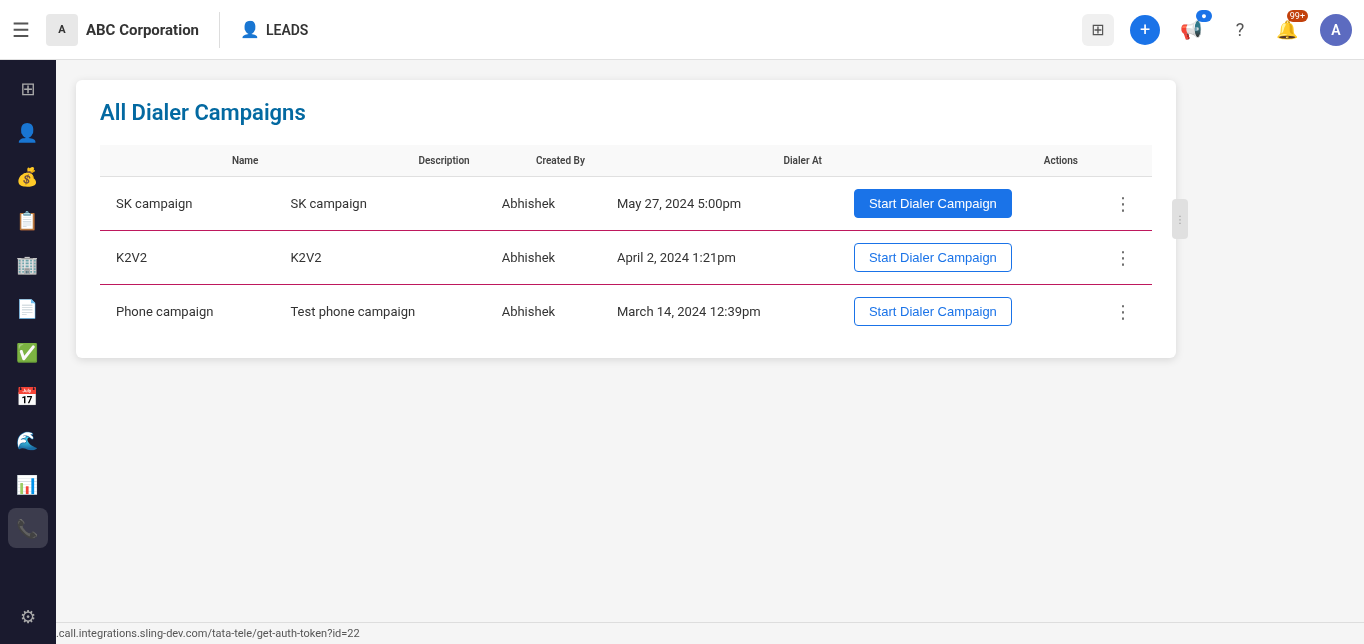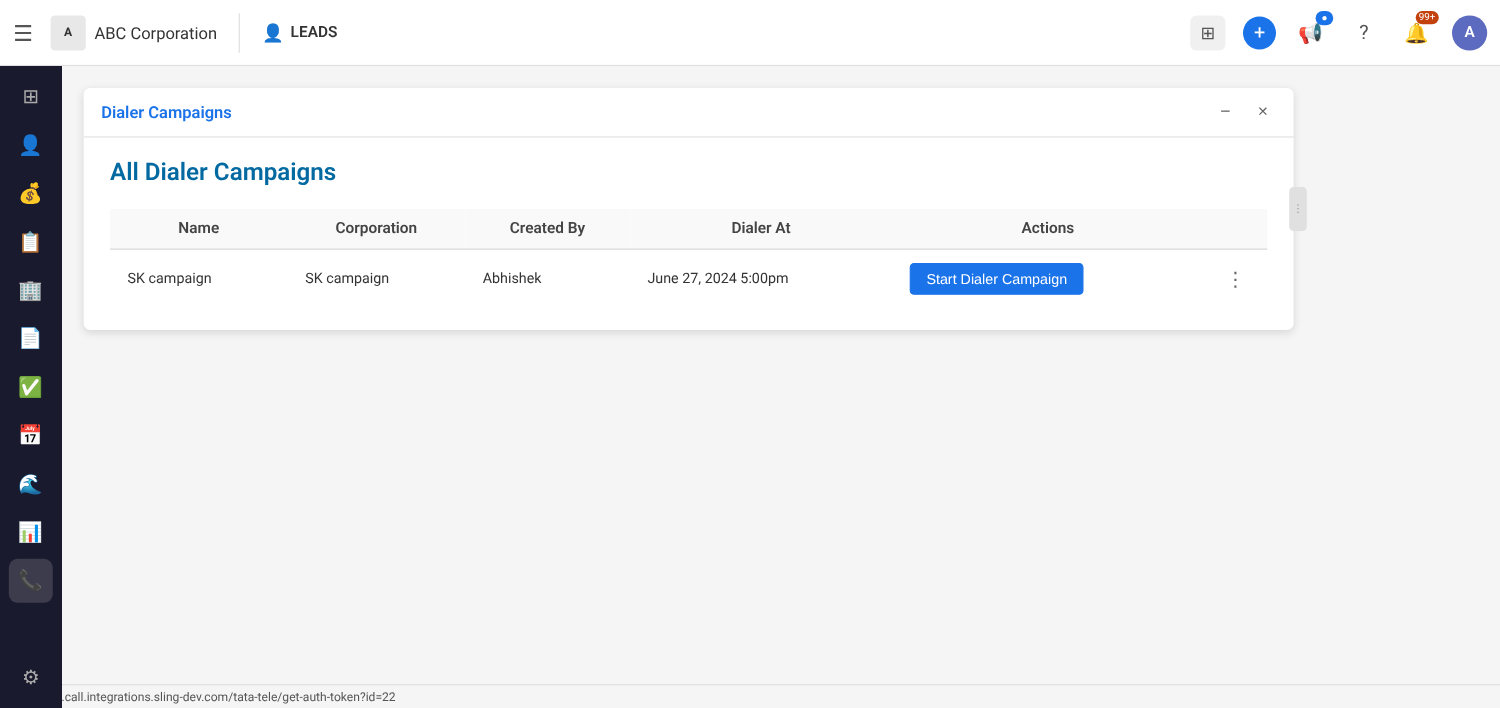--- a/index.html
+++ b/index.html
@@ -37,7 +37,7 @@
     }
     .brand-name {
       font-size: 15px;
-      font-weight: 400;
+      font-weight: 700;
       color: #333;
     }
     .navbar-divider {

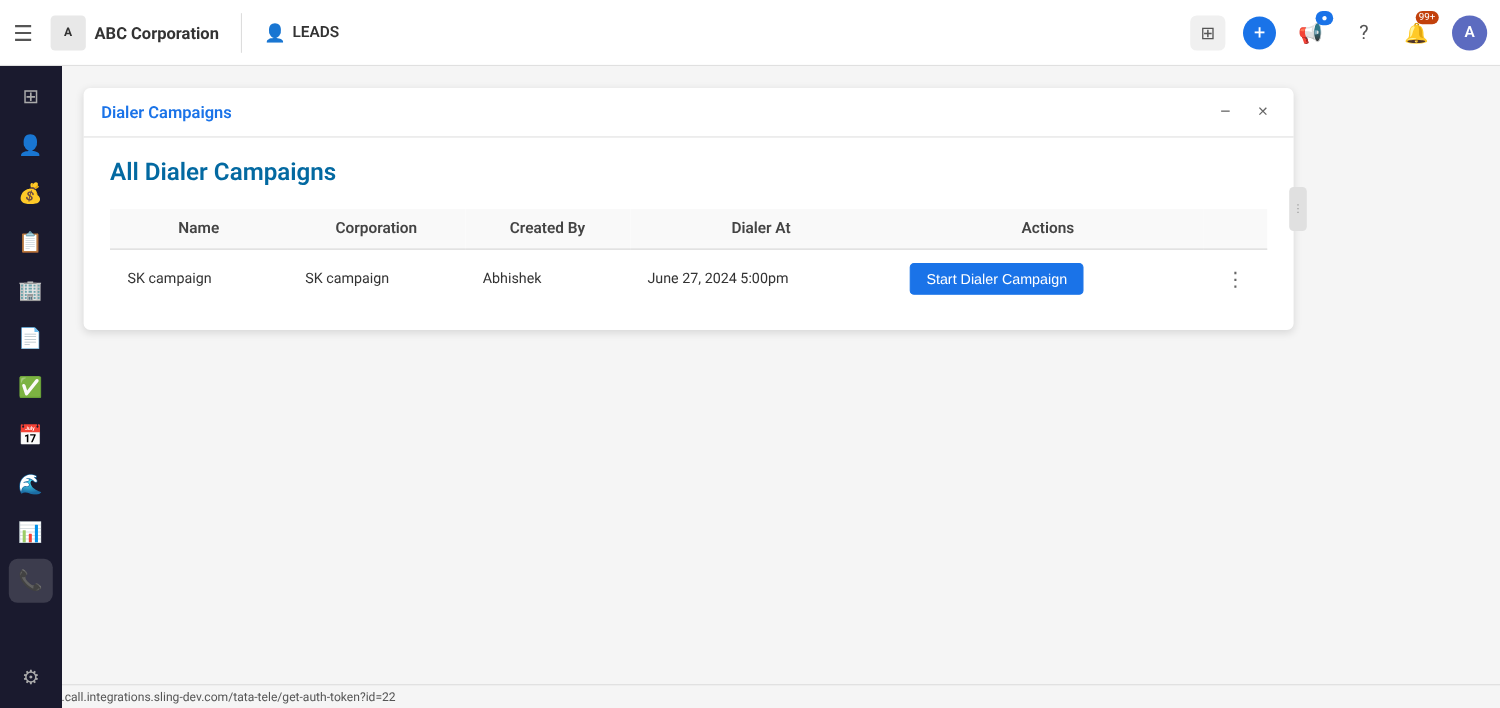--- a/index.html
+++ b/index.html
@@ -370,13 +370,6 @@
 
 <main class="main">
   <div class="panel" style="position:relative;">
-    <div class="panel-header">
-      <span class="panel-title">Dialer Campaigns</span>
-      <div class="panel-controls">
-        <button class="panel-control-btn">−</button>
-        <button class="panel-control-btn">×</button>
-      </div>
-    </div>
     <div class="panel-body">
       <h2 class="panel-heading">All Dialer Campaigns</h2>
       <table>

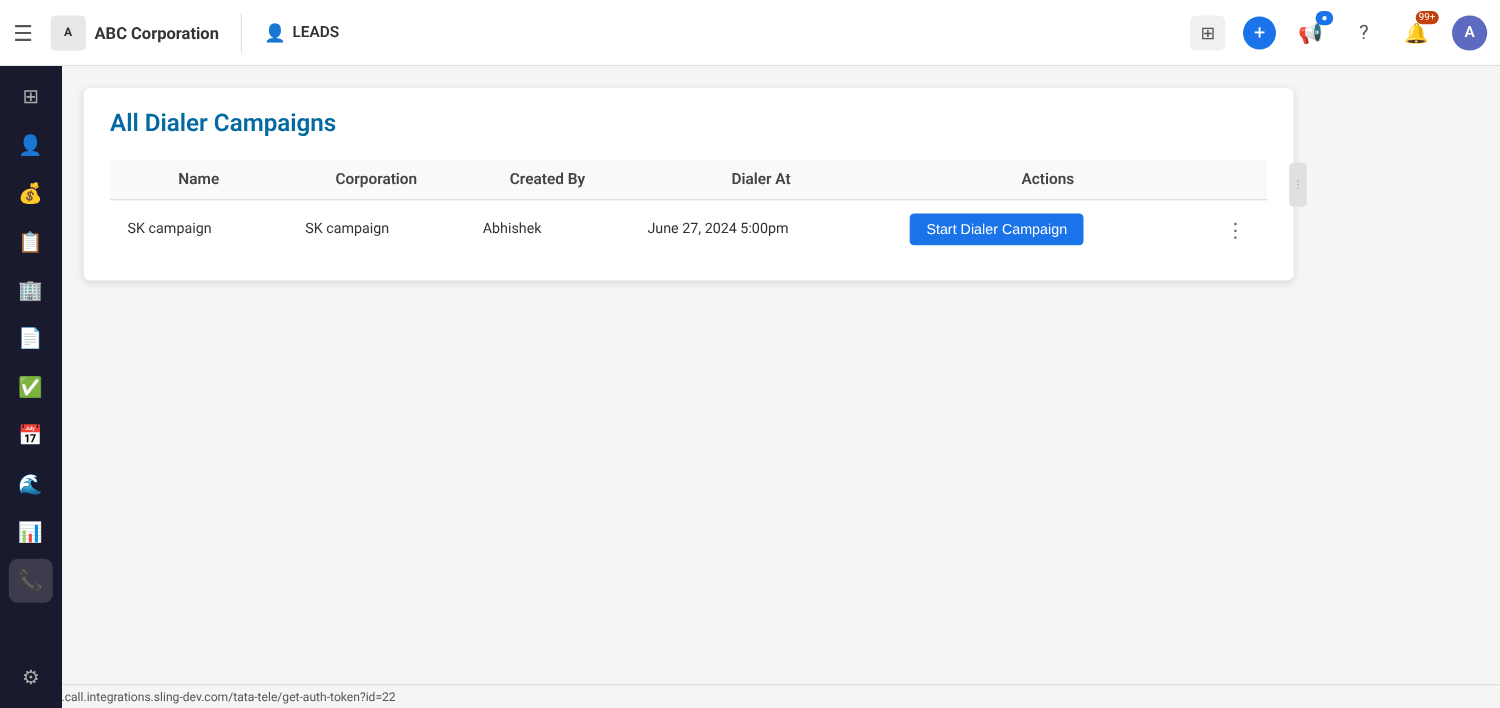--- a/index.html
+++ b/index.html
@@ -203,11 +203,11 @@
       border-bottom: 1px solid #e0e0e0;
     }
     th {
-      text-align: center;
+      text-align: right;
       padding: 10px 16px;
       font-weight: 600;
       color: #444;
-      font-size: 14px;
+      font-size: 10px;
     }
     td {
       padding: 12px 16px;

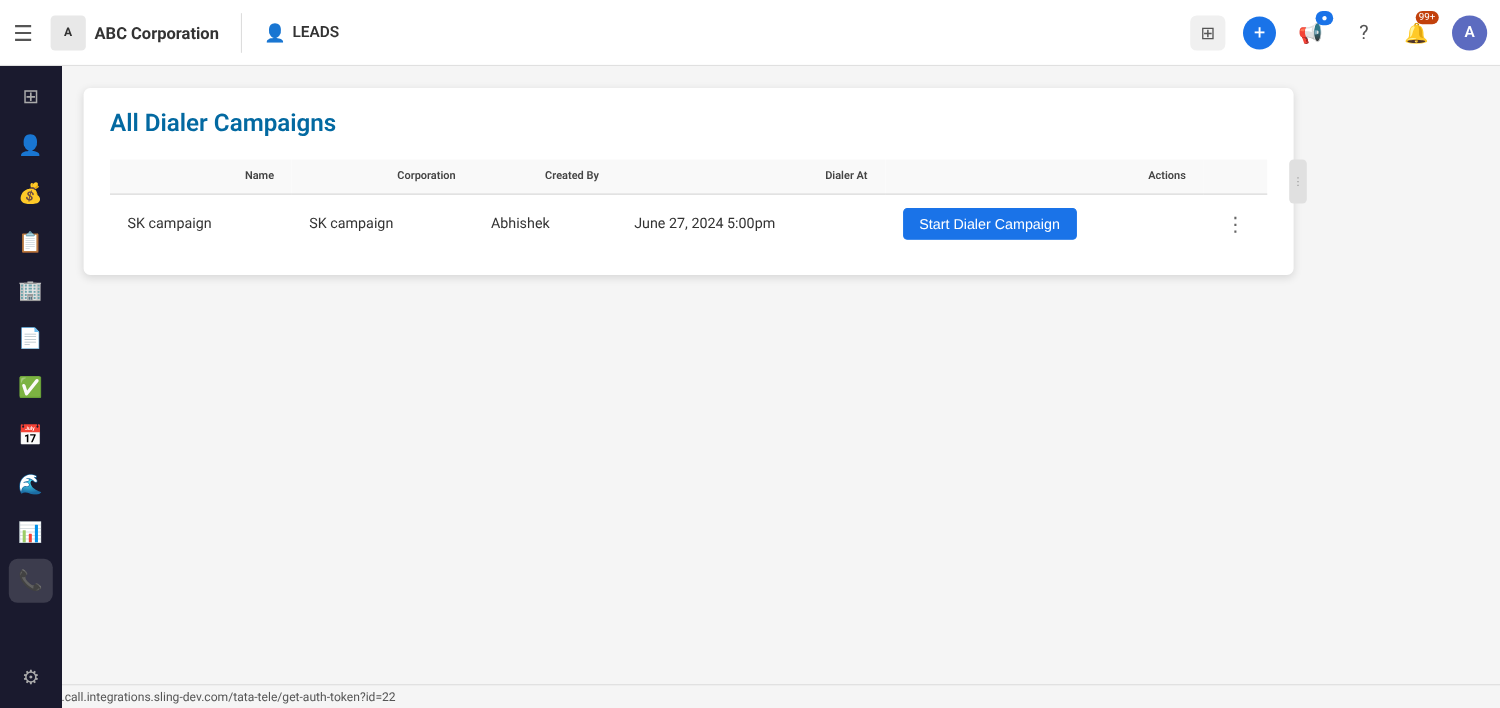--- a/index.html
+++ b/index.html
@@ -376,7 +376,7 @@
         <thead>
           <tr>
             <th>Name</th>
-            <th>Corporation</th>
+            <th>Description</th>
             <th>Created By</th>
             <th>Dialer At</th>
             <th>Actions</th>

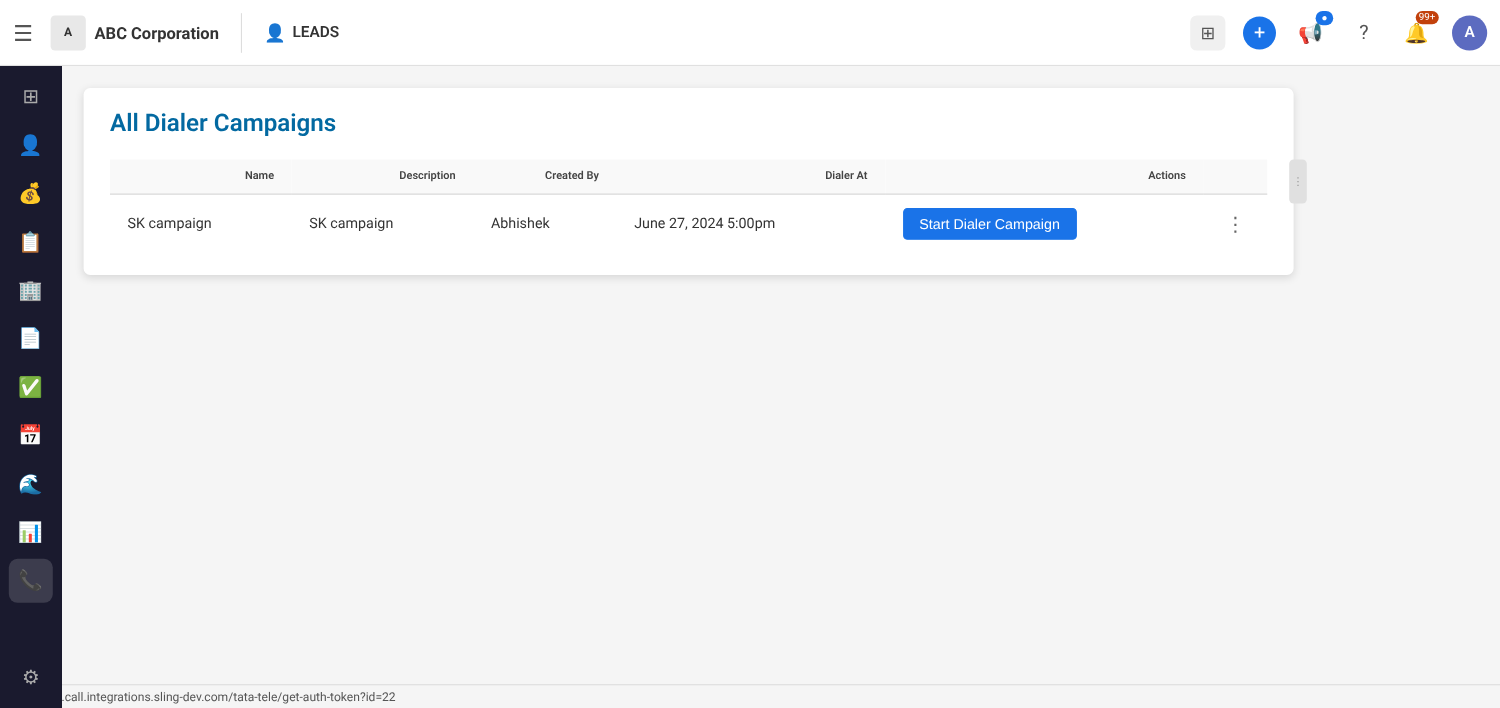--- a/index.html
+++ b/index.html
@@ -388,7 +388,7 @@
       <td>SK campaign</td>
       <td>SK campaign</td>
       <td>Abhishek</td>
-      <td>June 27, 2024 5:00pm</td>
+      <td>May 27, 2024 5:00pm</td>
       <td>
         <div class="actions-cell">
           <button class="btn-start">Start Dialer Campaign</button>

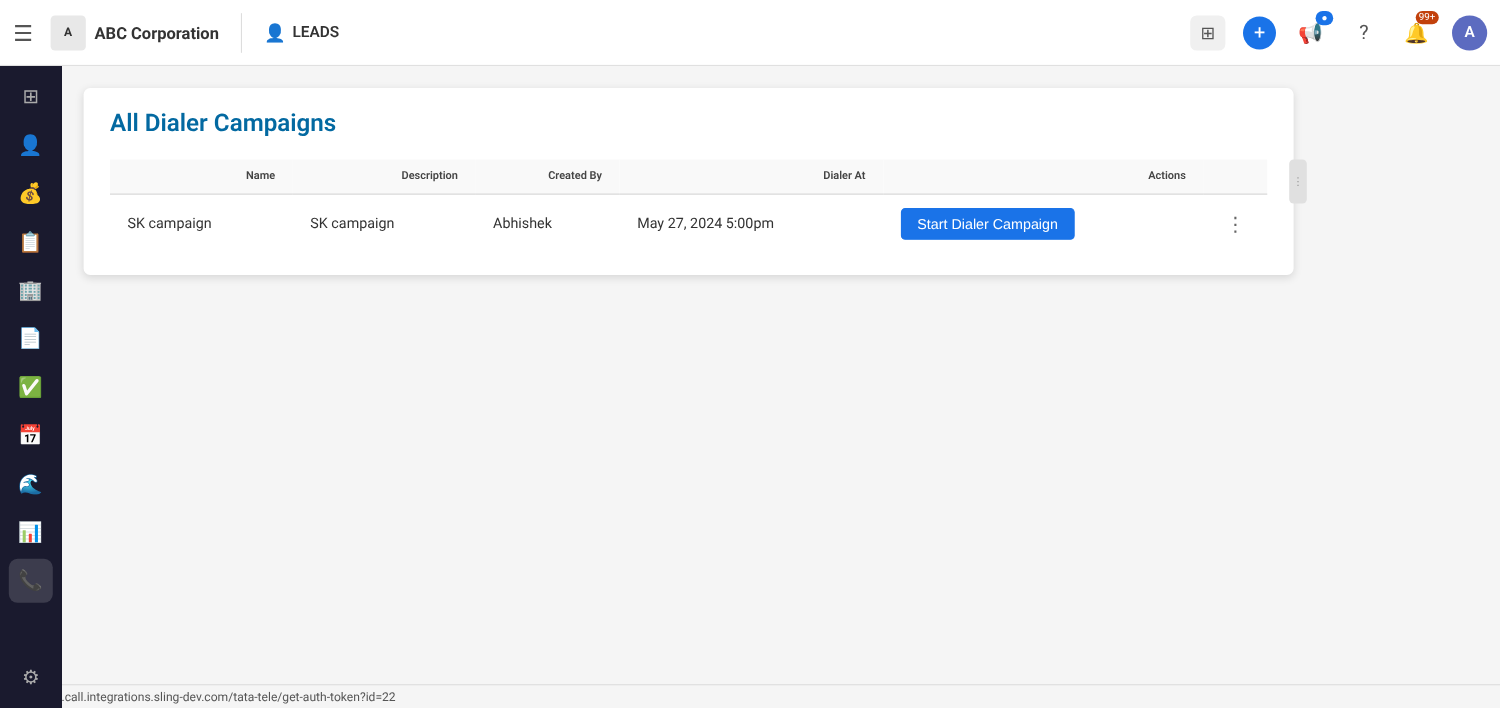--- a/index.html
+++ b/index.html
@@ -398,6 +398,20 @@
         <button class="more-btn">⋮</button>
       </td>
     </tr>
+            <tr>
+      <td>K2V2</td>
+      <td>K2V2</td>
+      <td>Abhishek</td>
+      <td>April 2, 2024 1:21pm</td>
+      <td>
+        <div class="actions-cell">
+          <button class="btn-start-outline">Start Dialer Campaign</button>
+        </div>
+      </td>
+      <td>
+        <button class="more-btn">⋮</button>
+      </td>
+    </tr>
           </tbody>
       </table>
     </div>

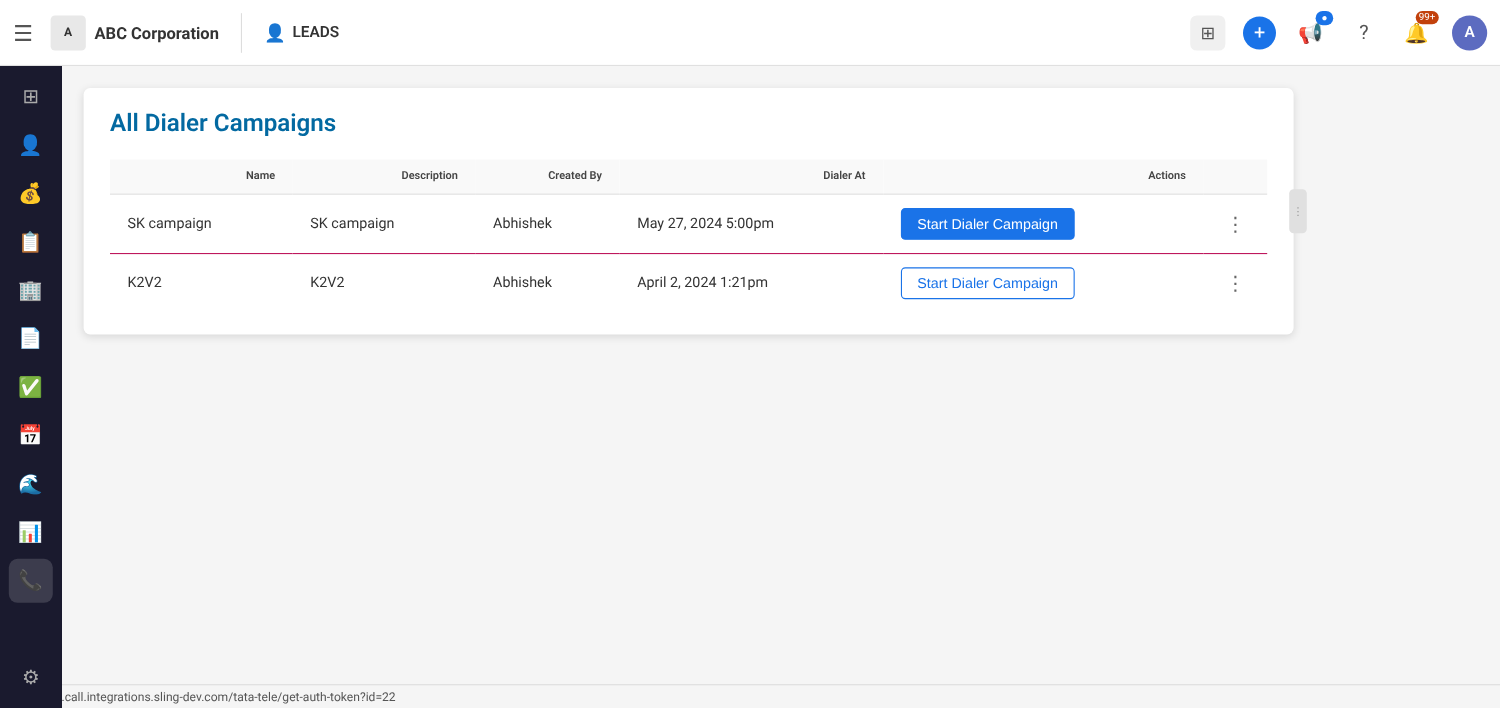--- a/index.html
+++ b/index.html
@@ -412,6 +412,20 @@
         <button class="more-btn">⋮</button>
       </td>
     </tr>
+            <tr>
+      <td>Phone campaign</td>
+      <td>Test phone campaign</td>
+      <td>Abhishek</td>
+      <td>March 14, 2024 12:39pm</td>
+      <td>
+        <div class="actions-cell">
+          <button class="btn-start-outline">Start Dialer Campaign</button>
+        </div>
+      </td>
+      <td>
+        <button class="more-btn">⋮</button>
+      </td>
+    </tr>
           </tbody>
       </table>
     </div>

